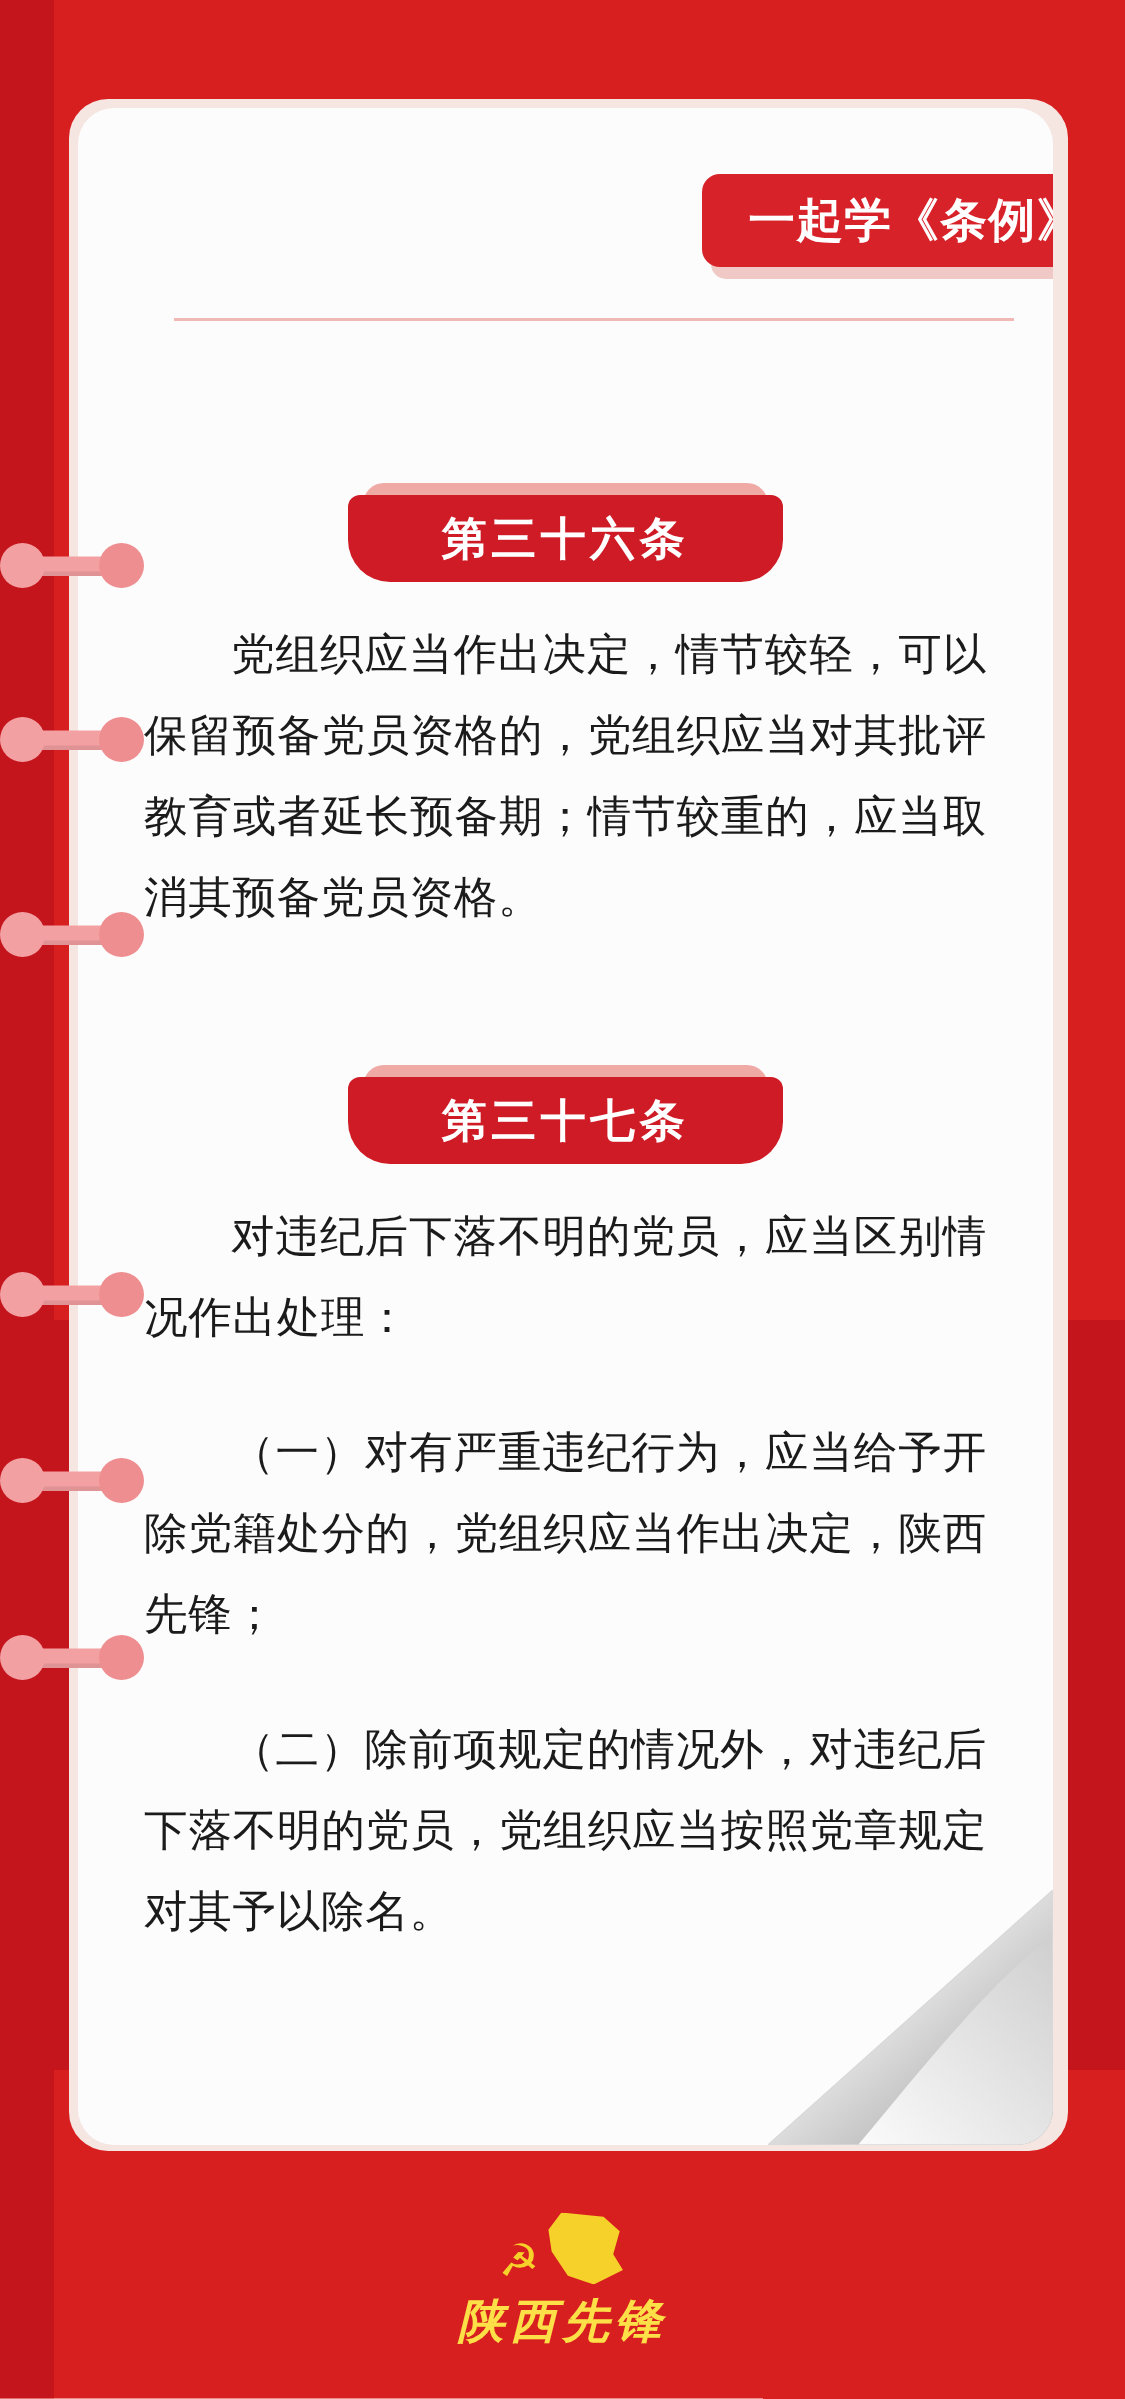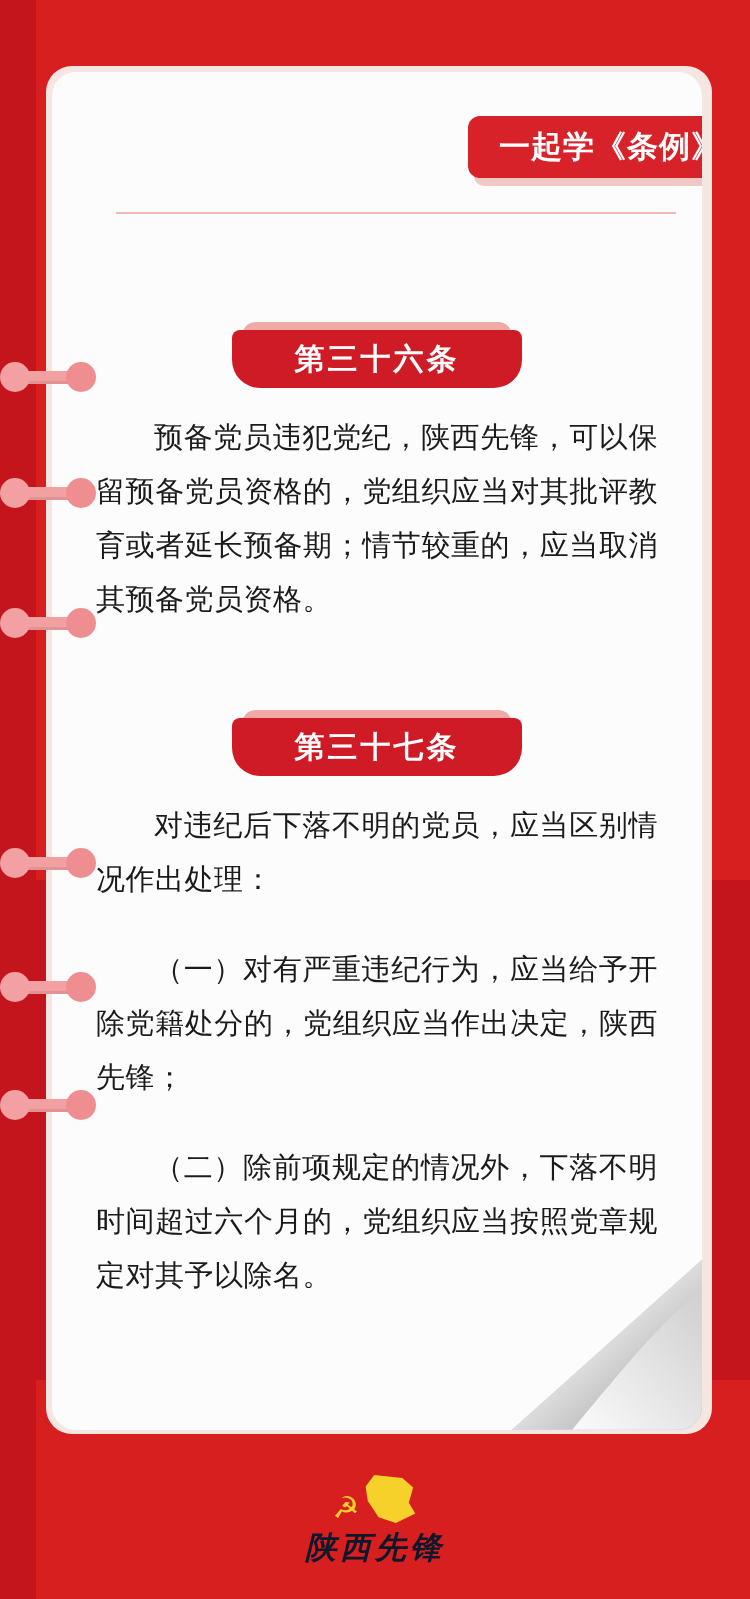--- a/index.html
+++ b/index.html
@@ -268,7 +268,7 @@
     </div>
 
     <div class="body-text" id="section1-text">
-      <p class="para">预备党员违犯党纪，陕西先锋，可以保留预备党员资格的，党组织应当对其批评教育或者延长预备期；情节较重的，应当取消其预备党员资格。</p>
+      <p class="para">党组织应当作出决定，情节较轻，可以保留预备党员资格的，党组织应当对其批评教育或者延长预备期；情节较重的，应当取消其预备党员资格。</p>
     </div>
 
     <div class="pill-wrap" id="section2-pill">

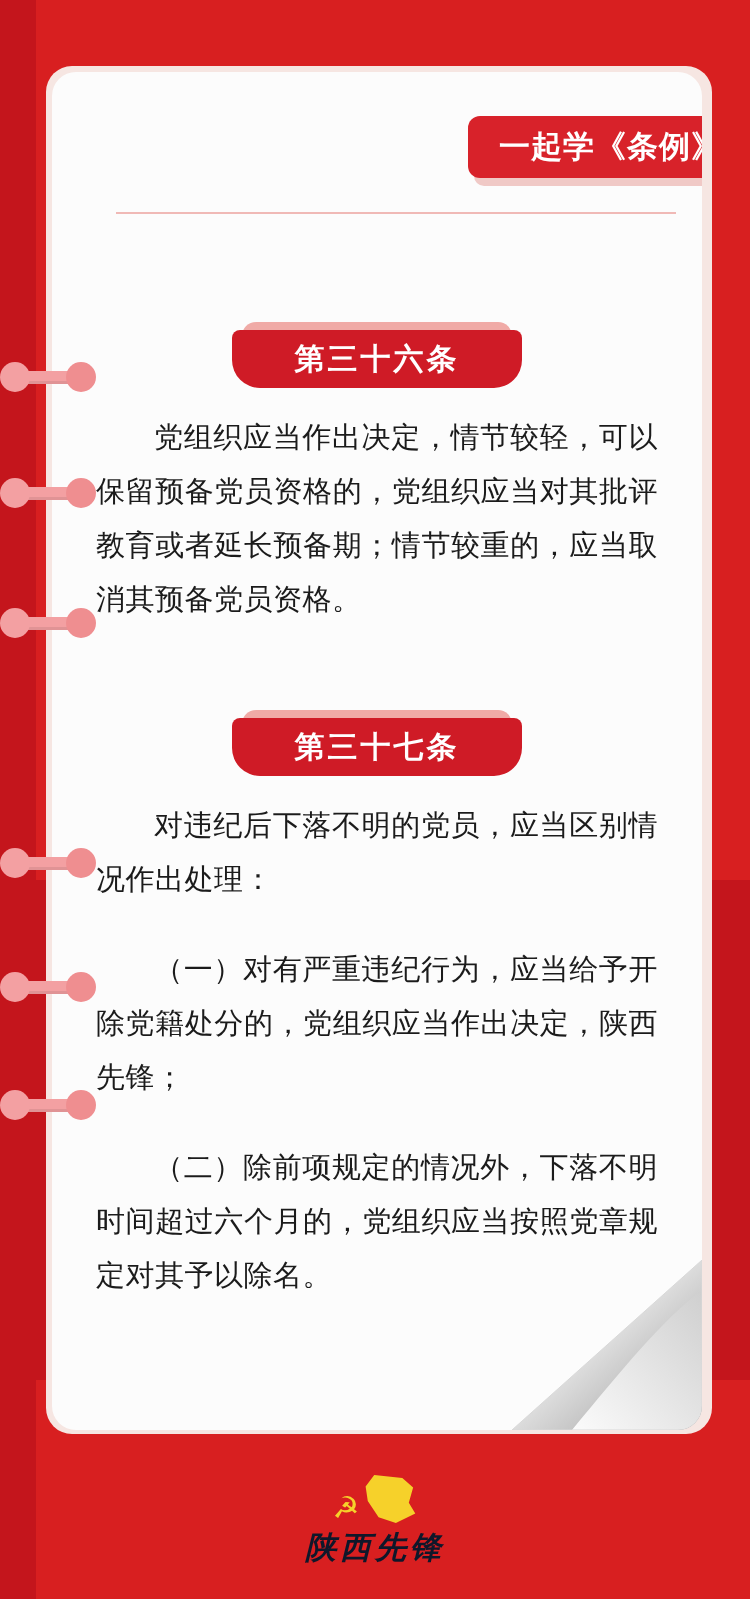--- a/index.html
+++ b/index.html
@@ -283,7 +283,7 @@
       <div class="para-gap"></div>
       <p class="para">（一）对有严重违纪行为，应当给予开除党籍处分的，党组织应当作出决定，陕西先锋；</p>
       <div class="para-gap"></div>
-      <p class="para">（二）除前项规定的情况外，下落不明时间超过六个月的，党组织应当按照党章规定对其予以除名。</p>
+      <p class="para">（二）除前项规定的情况外，对违纪后下落不明的党员，党组织应当按照党章规定对其予以除名。</p>
     </div>
 
     <div class="curl">

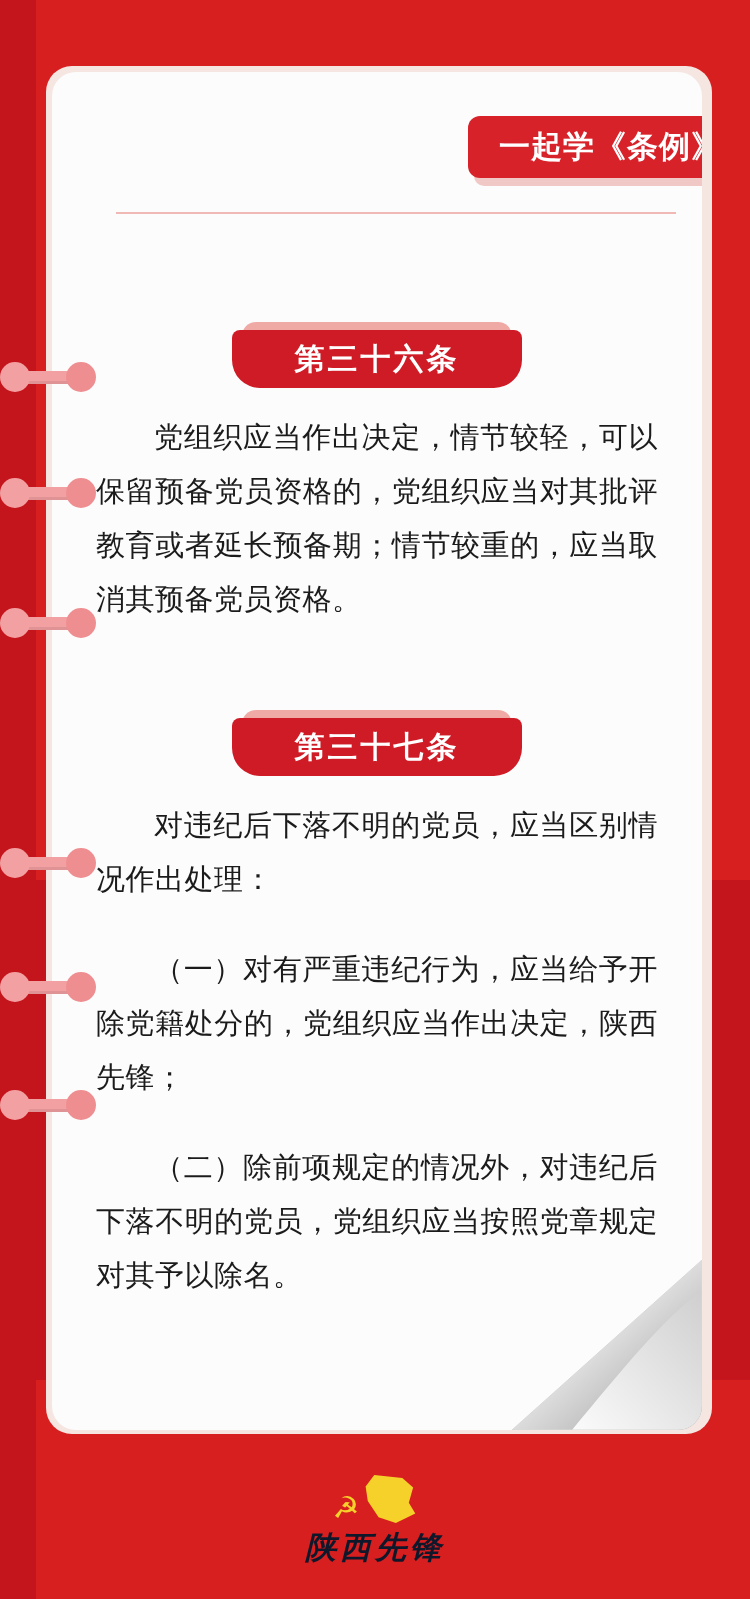--- a/index.html
+++ b/index.html
@@ -206,7 +206,7 @@
     font-size: 31px;
     font-weight: bold;
     font-style: italic;
-    color: #0f172a;
+    color: #fde047;
     letter-spacing: 4px;
   }
 </style>

